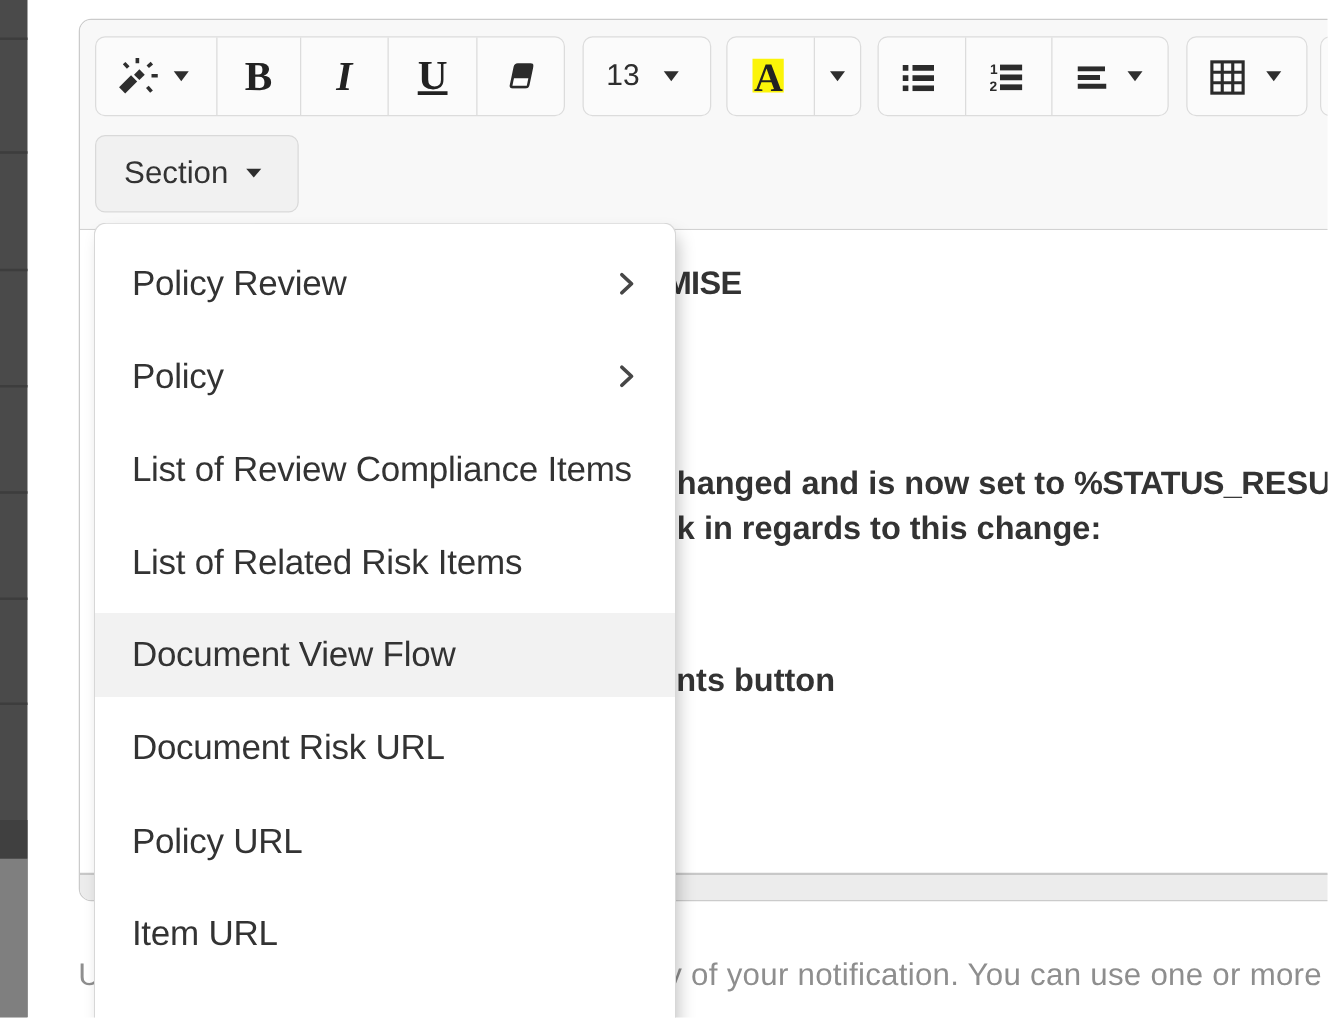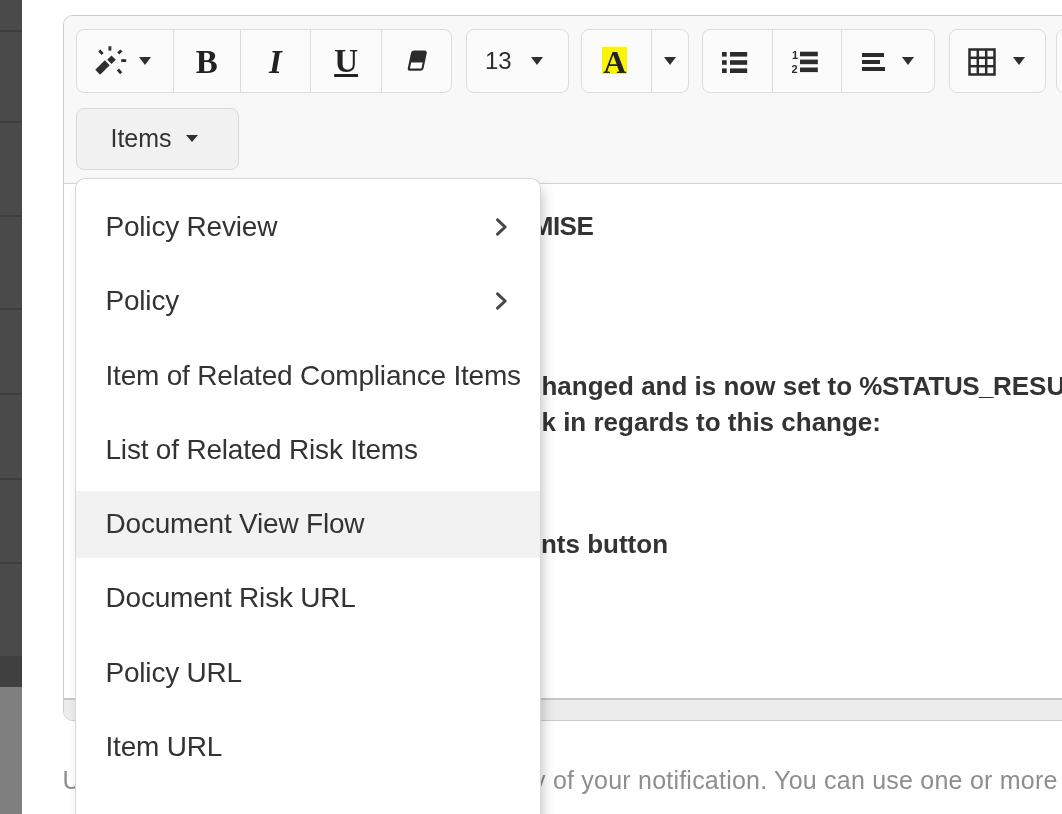--- a/index.html
+++ b/index.html
@@ -174,7 +174,7 @@
         <div class="bcell" style="width:90px;"></div>
       </div>
       <div id="macros">
-        <span>Items</span>
+        <span>Section</span>
         <span class="caret" style="border-left-width:6px;border-right-width:6px;border-top-width:7.5px;"></span>
       </div>
     </div>

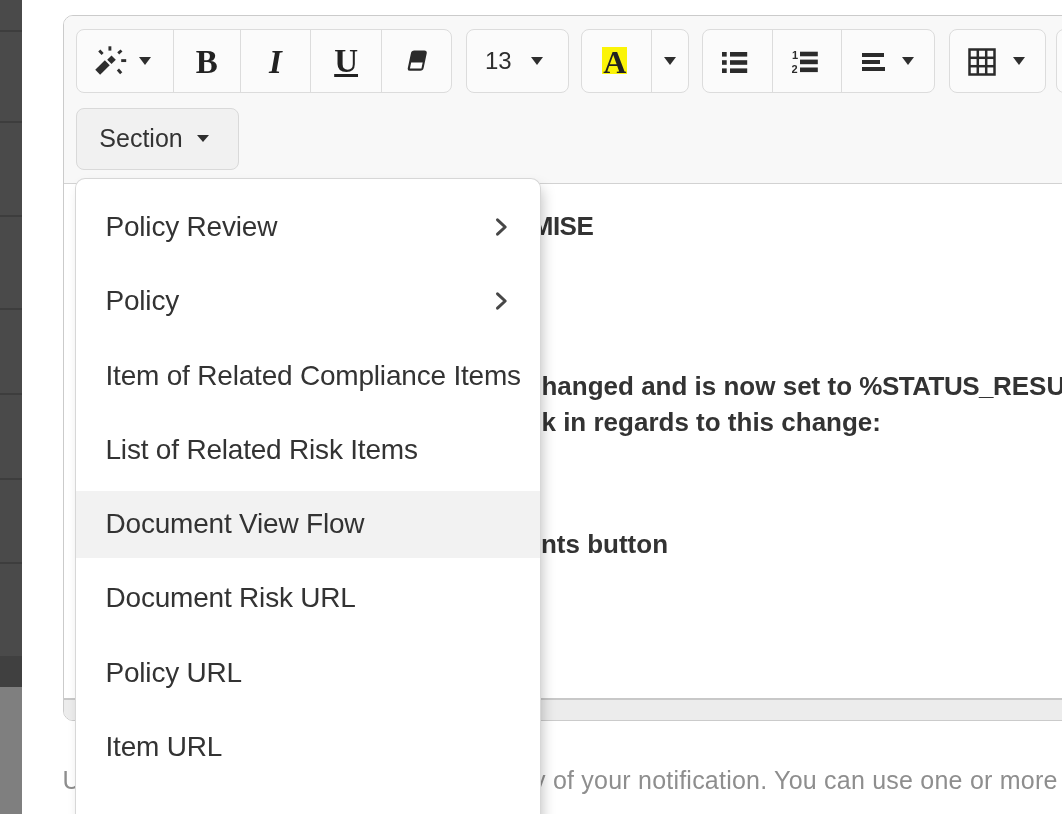--- a/index.html
+++ b/index.html
@@ -197,7 +197,7 @@
       <li>Policy<span class="sp"></span><svg width="14" height="24" viewBox="0 0 14 24" class="chev">
           <polyline points="2.5,4.8 10.2,12 2.5,19.2" fill="none" stroke="#474747" stroke-width="3" stroke-linecap="round" stroke-linejoin="round"></polyline>
         </svg></li>
-      <li>Item of Related Compliance Items</li>
+      <li>List of Review Compliance Items</li>
       <li>List of Related Risk Items</li>
       <li class="hl">Document View Flow</li>
       <li>Document Risk URL</li>

